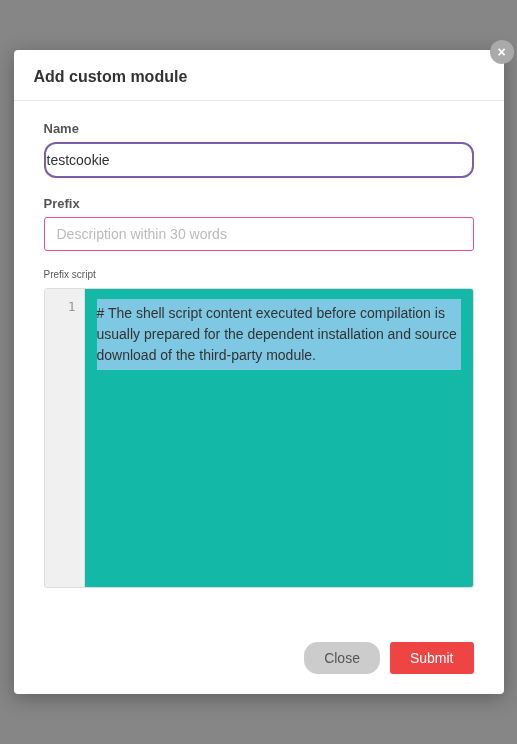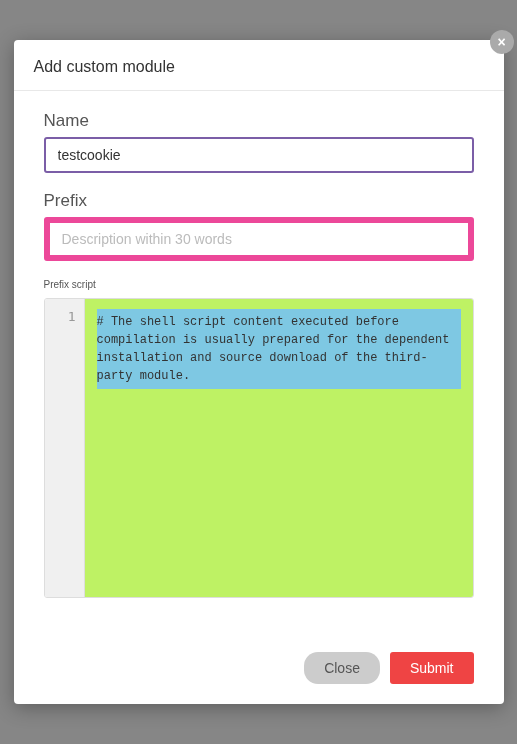--- a/index.html
+++ b/index.html
@@ -48,7 +48,7 @@
 
     .modal-title {
       font-size: 16px;
-      font-weight: 400;
+      font-weight: 700;
       color: #333;
     }
 

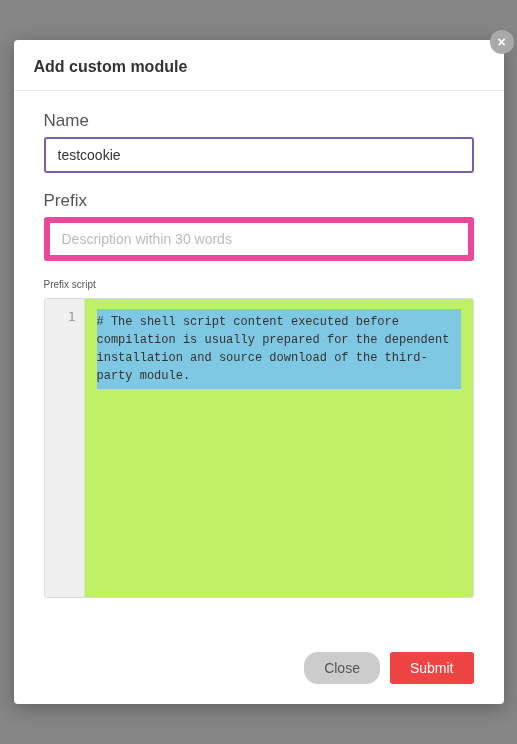--- a/index.html
+++ b/index.html
@@ -81,7 +81,8 @@
       display: block;
       margin-bottom: 6px;
       color: #555;
-      font-size: 17px;
+      font-size: 13px;
+      font-weight: bold;
     }
 
     .form-input {

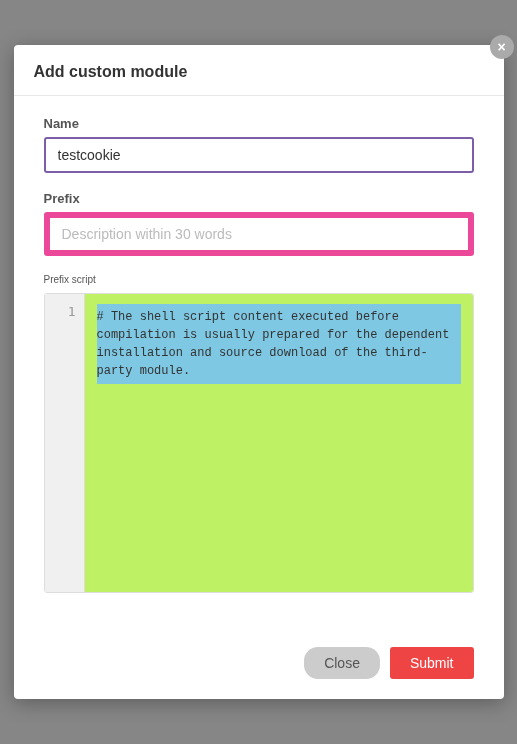--- a/index.html
+++ b/index.html
@@ -87,9 +87,9 @@
 
     .form-input {
       width: 100%;
-      padding: 8px 12px;
+      padding: 8px 1px;
       border: 2px solid #7b5ea7;
-      border-radius: 3px;
+      border-radius: 12px;
       font-size: 14px;
       color: #333;
       outline: none;

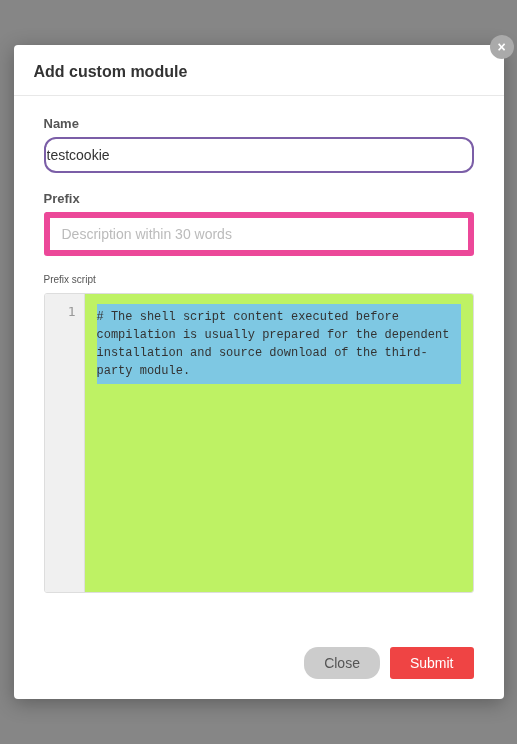--- a/index.html
+++ b/index.html
@@ -98,7 +98,7 @@
     .form-input-plain {
       width: 100%;
       padding: 8px 12px;
-      border: 6px solid #ec4899;
+      border: 1px solid #ec4899;
       border-radius: 3px;
       font-size: 14px;
       color: #ec4899;

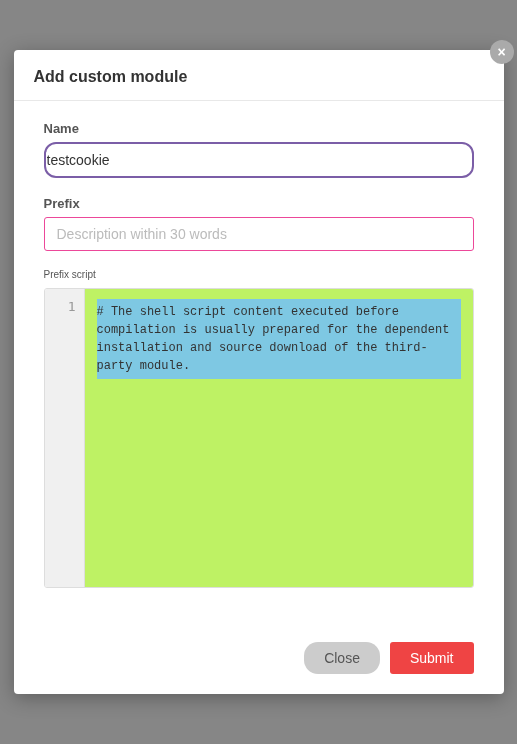--- a/index.html
+++ b/index.html
@@ -150,11 +150,11 @@
     .code-content {
       flex: 1;
       padding: 10px 12px;
-      font-family: Liberation Mono, monospace;
-      font-size: 12px;
+      font-family: Liberation Sans, sans-serif;
+      font-size: 14px;
       line-height: 1.5;
       color: #333;
-      background: #bef264;
+      background: #14b8a6;
       overflow: auto;
     }
 

